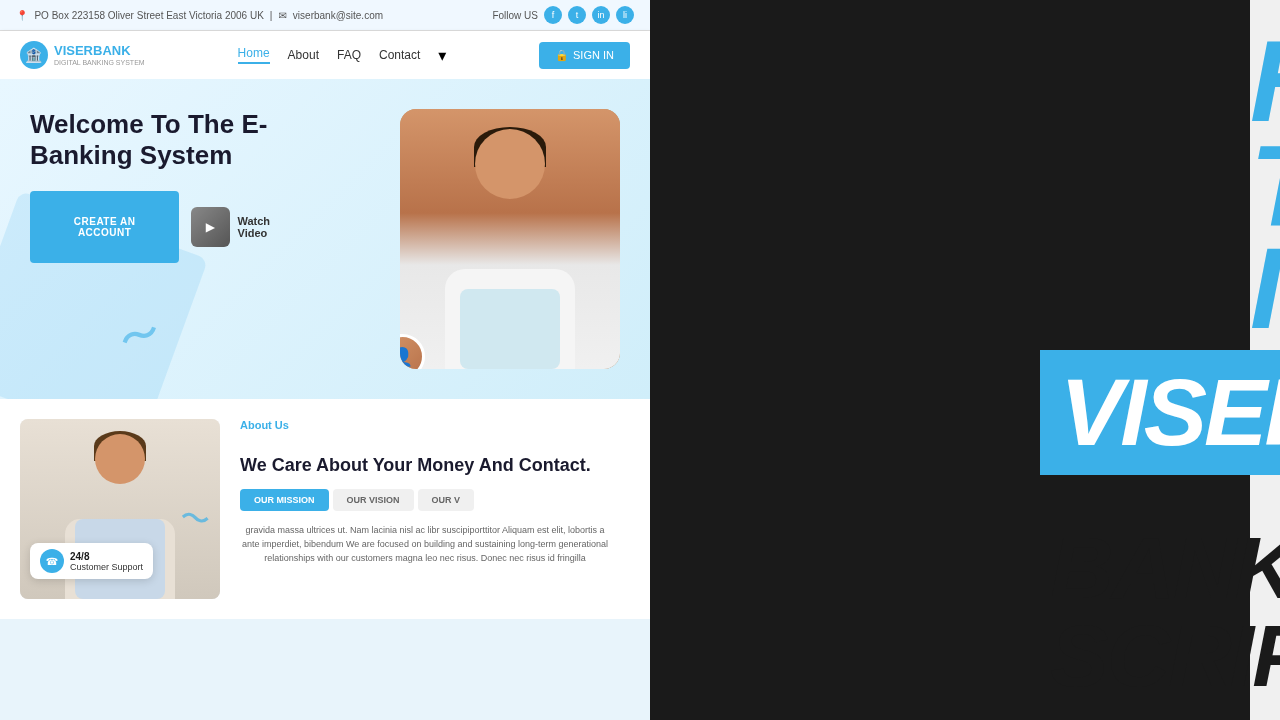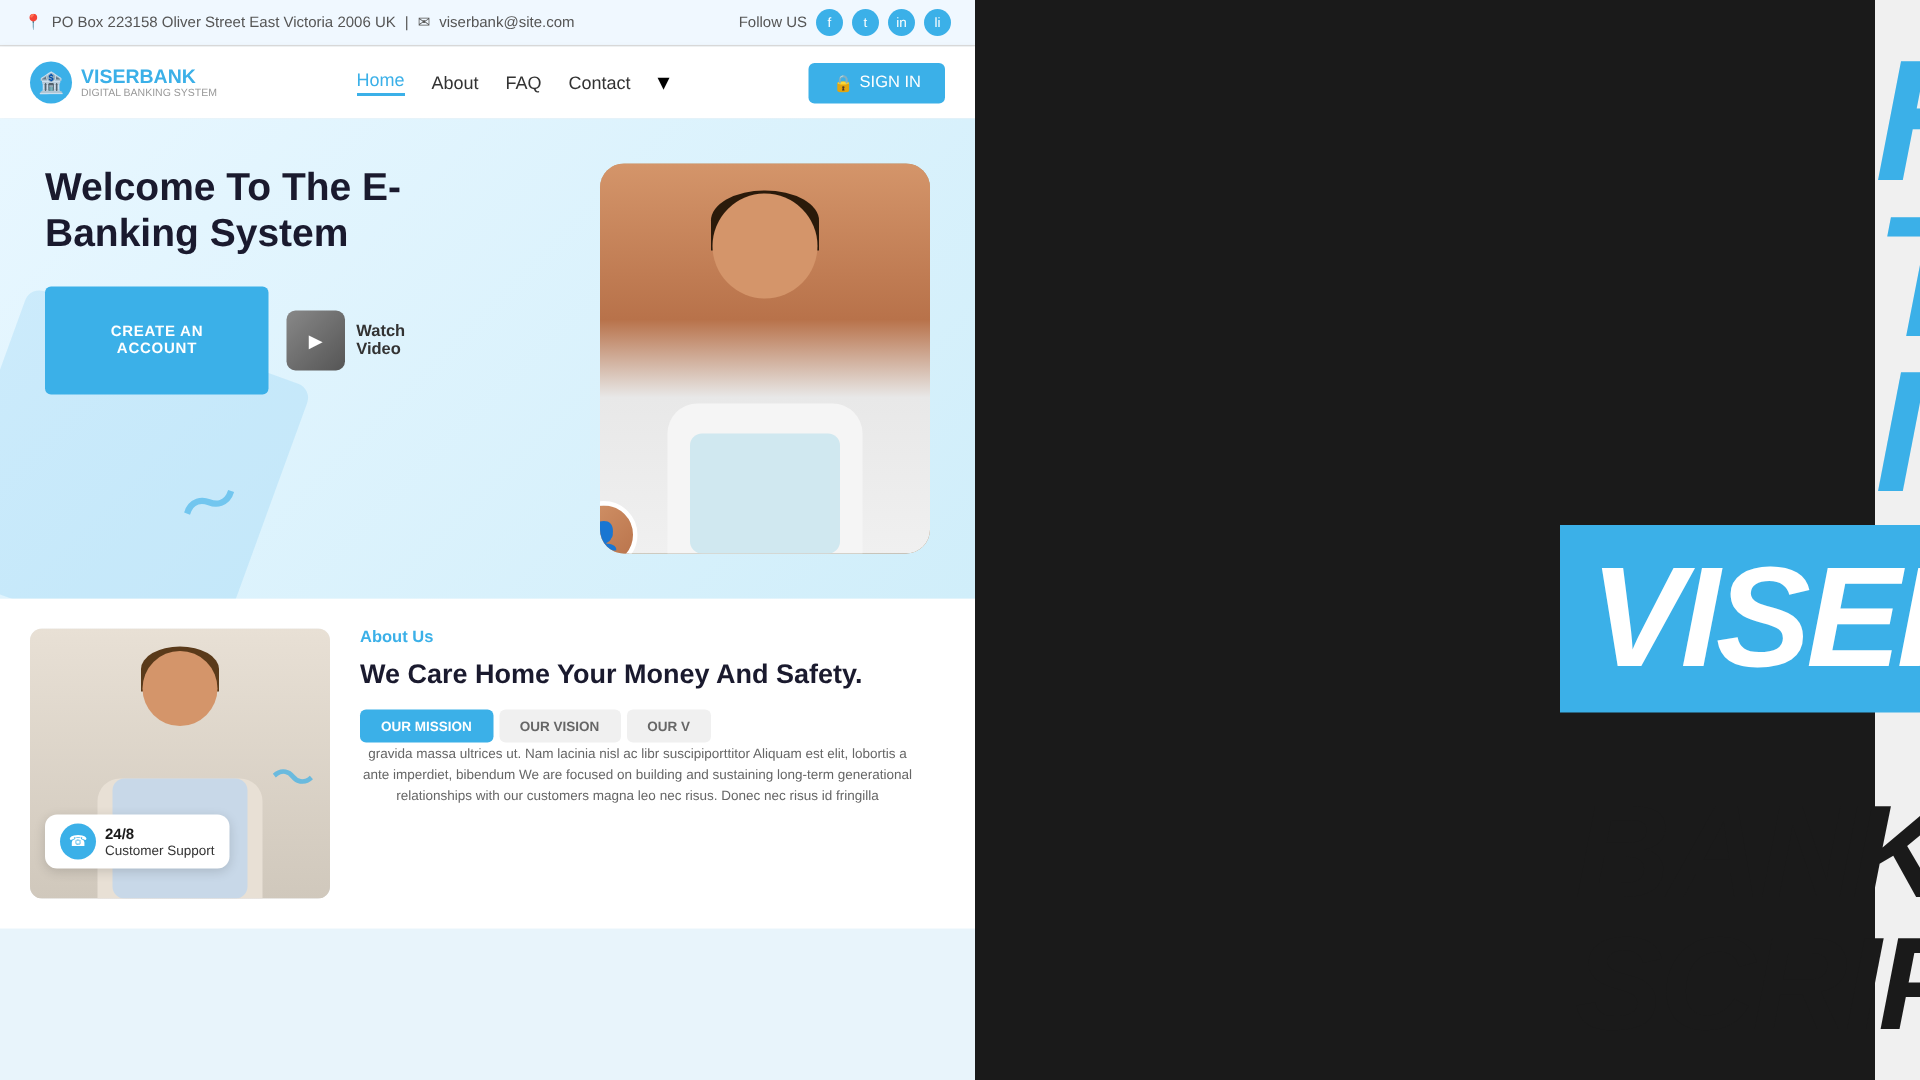--- a/index.html
+++ b/index.html
@@ -372,7 +372,7 @@
       color: #3bb0e8;
       font-size: 11px;
       font-weight: 600;
-      margin-bottom: 8px;
+      margin-bottom: 24px;
     }
 
     .about-title {

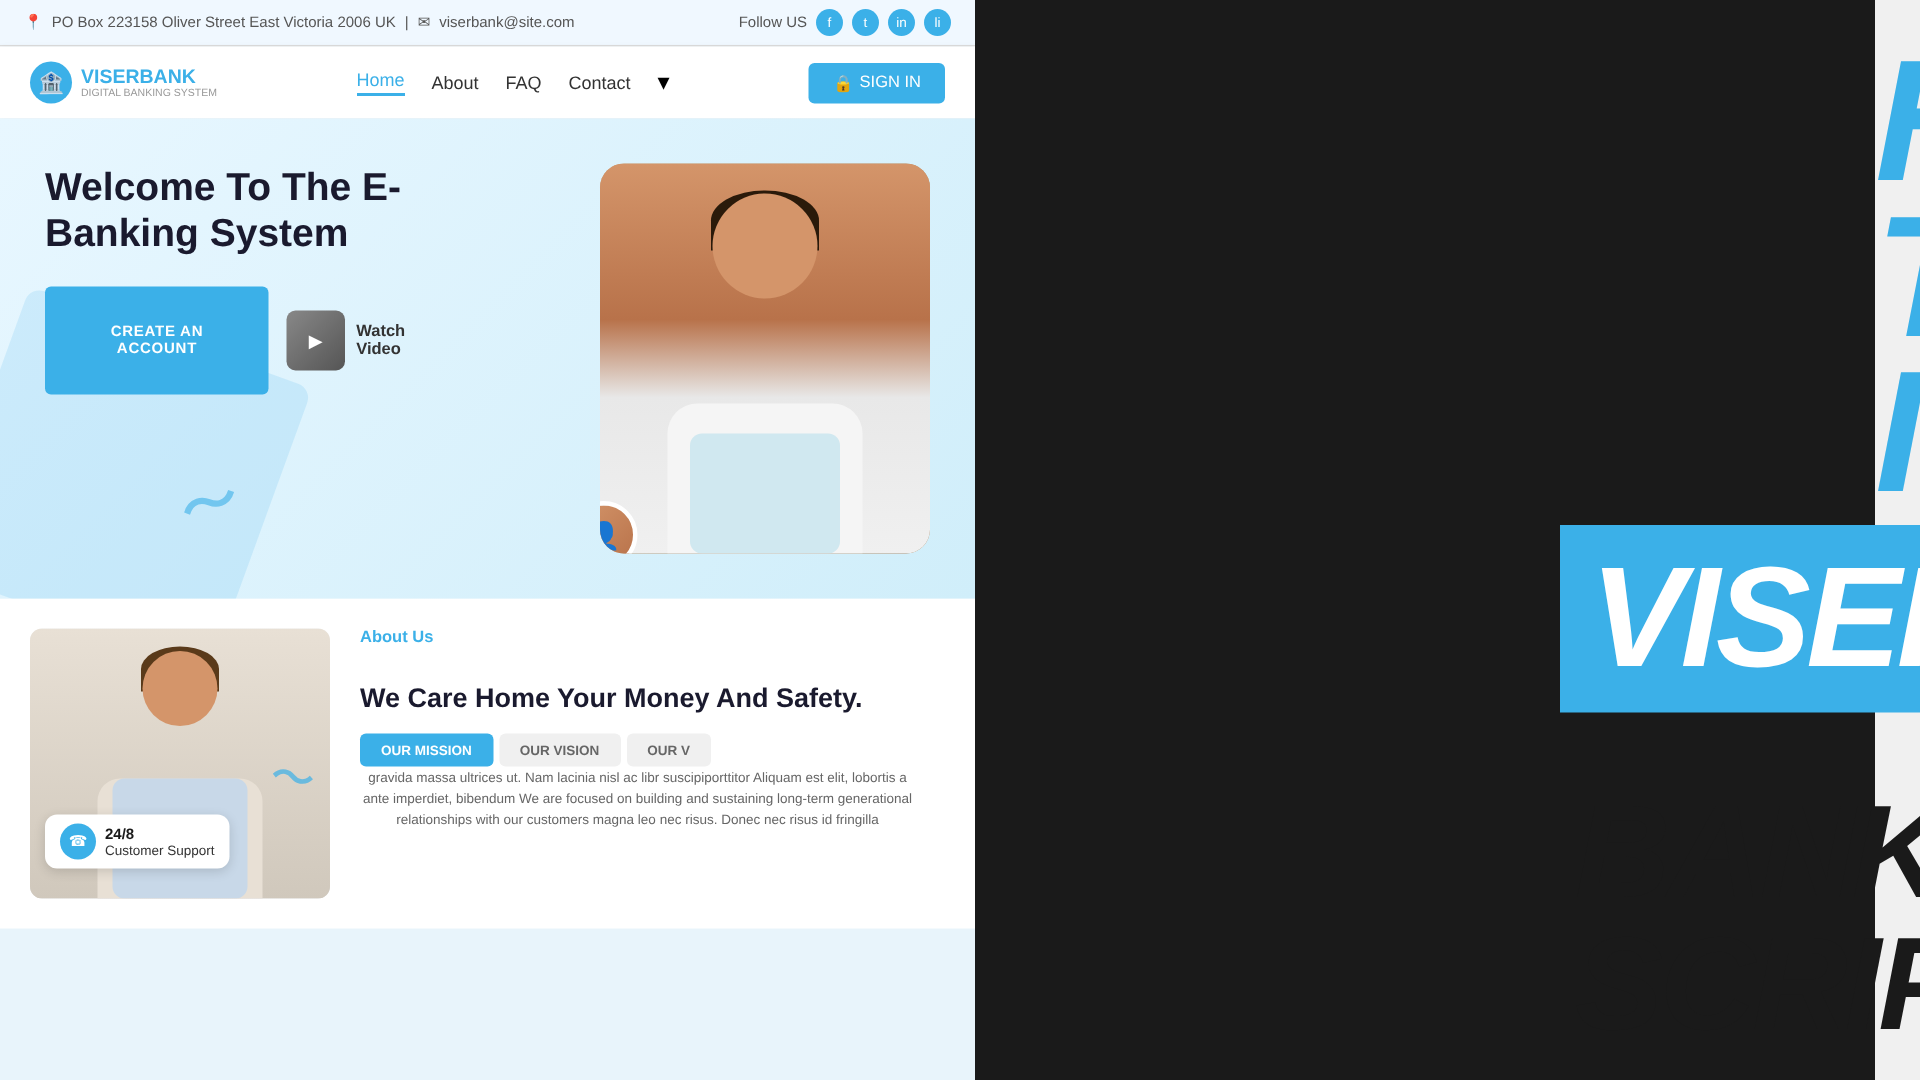--- a/index.html
+++ b/index.html
@@ -549,7 +549,7 @@
 
     <div class="bottom-right-content">
       <div class="about-label">About Us</div>
-      <h2 class="about-title">We Care Home Your Money And Safety.</h2>
+      <h2 class="about-title">We Care About Your Money And Contact.</h2>
       <div class="about-tabs">
         <button class="about-tab active">OUR MISSION</button>
         <button class="about-tab inactive">OUR VISION</button>

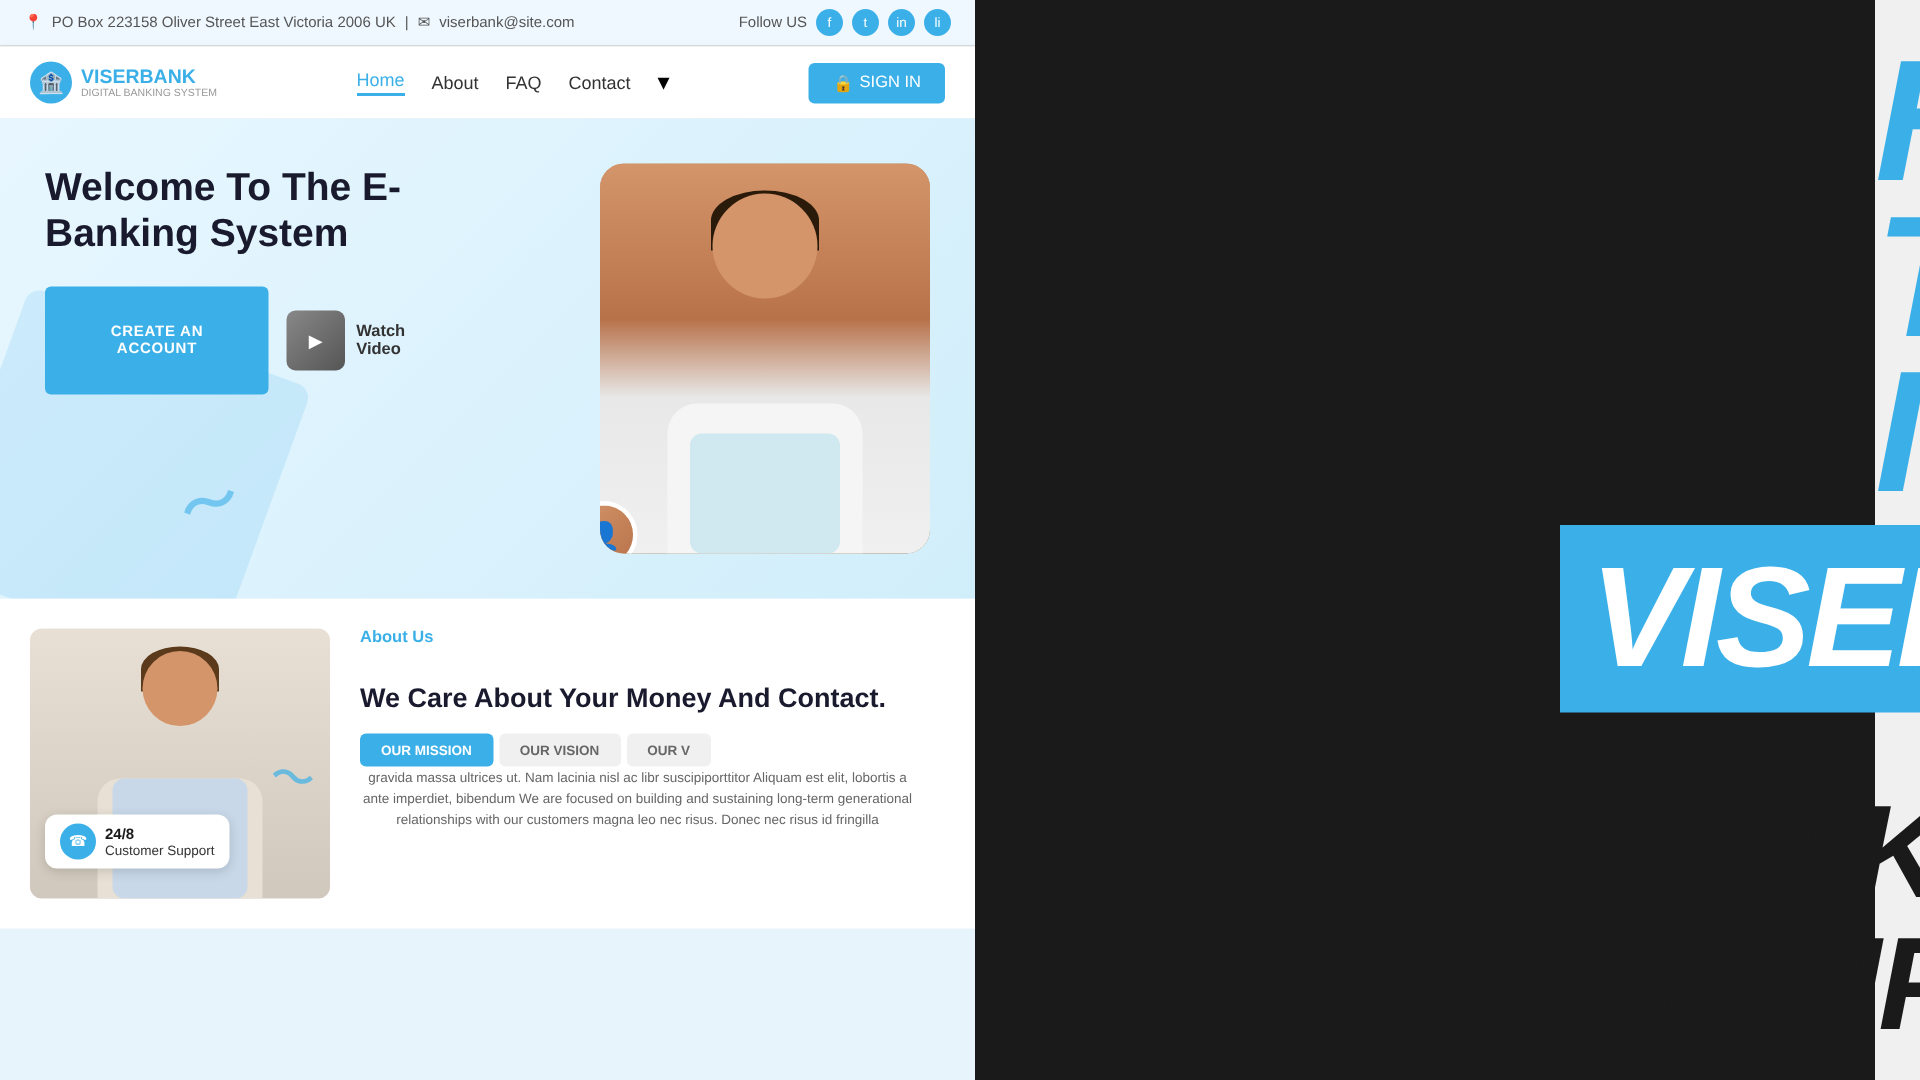--- a/index.html
+++ b/index.html
@@ -386,6 +386,7 @@
     .about-tabs {
       display: flex;
       gap: 4px;
+      margin-bottom: 12px;
     }
 
     .about-tab {

